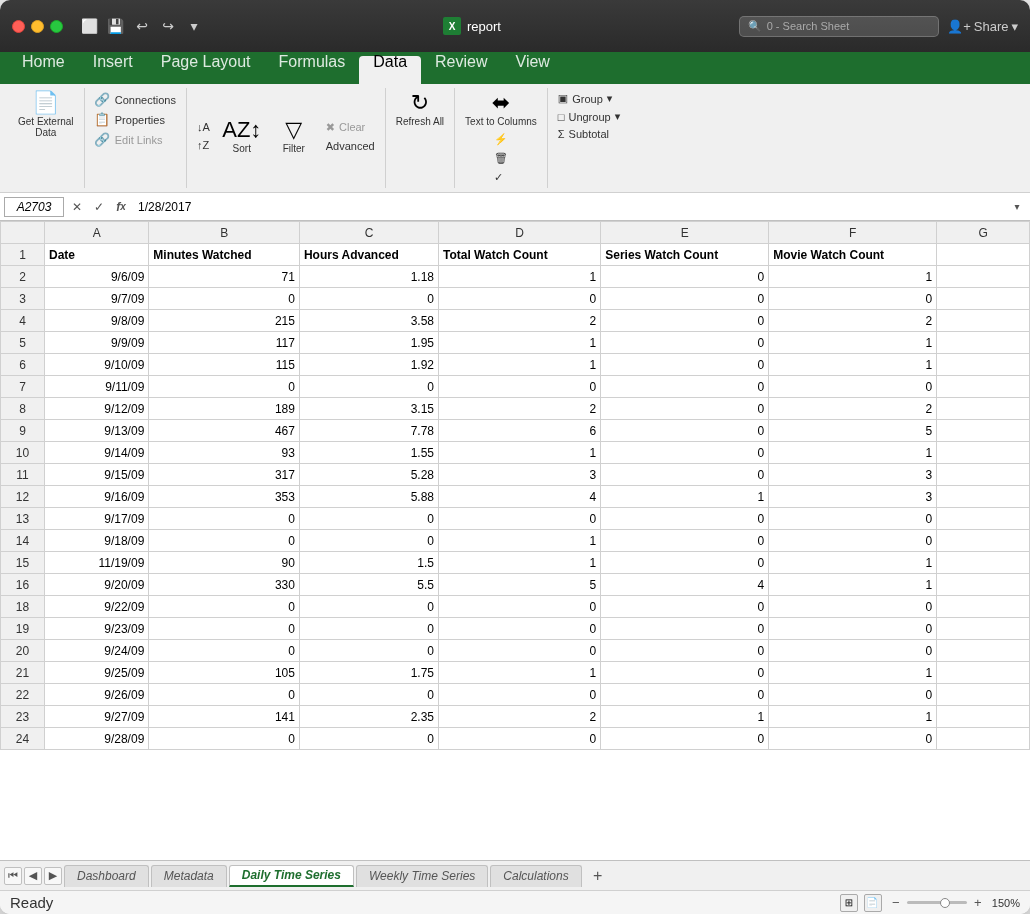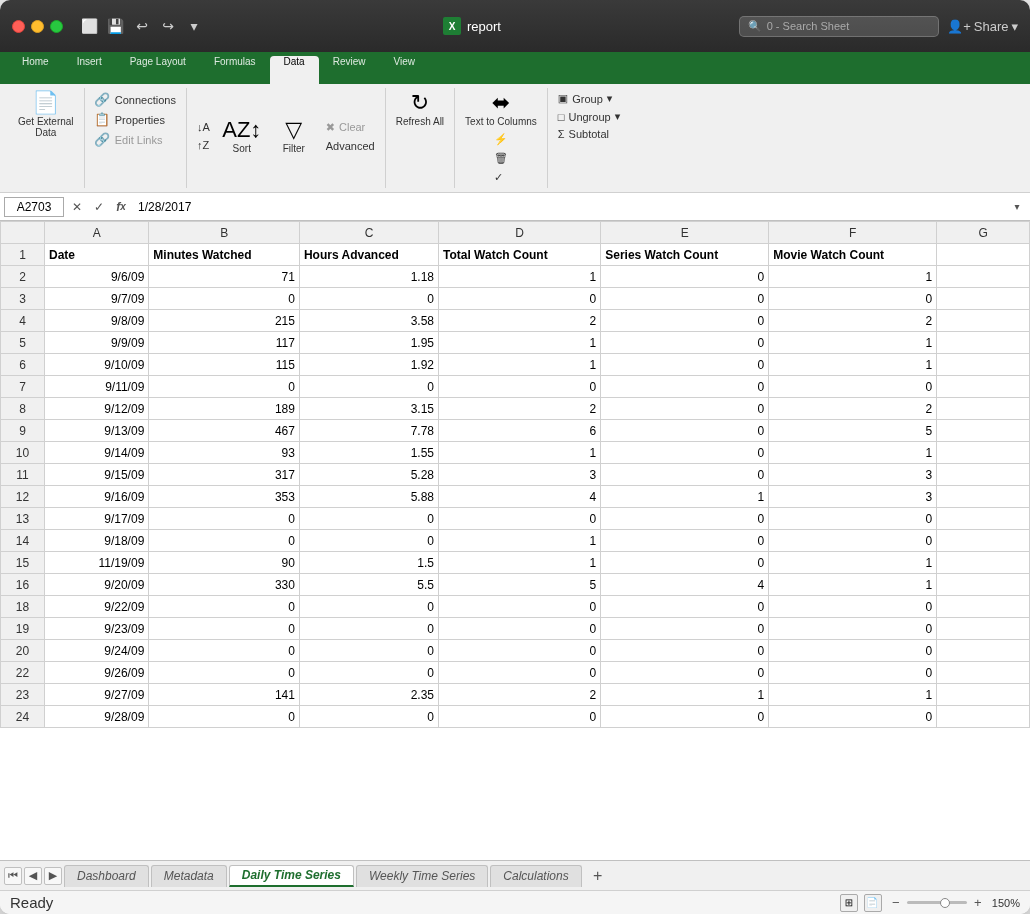--- a/index.html
+++ b/index.html
@@ -125,7 +125,7 @@
     }
     .ribbon-tab {
       padding: 4px 14px 21px;
-      font-size: 10px;
+      font-size: 16px;
       color: rgba(255,255,255,0.85);
       cursor: pointer;
       border-radius: 4px 4px 0 0;

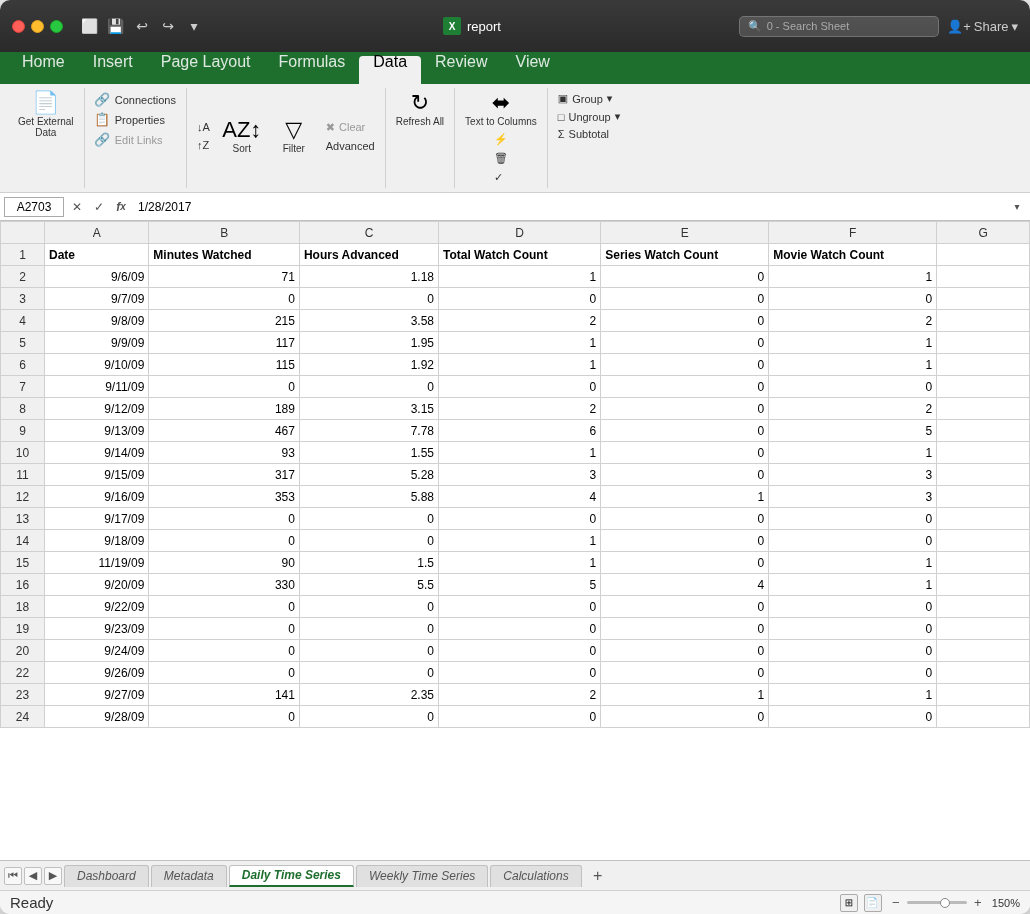--- a/index.html
+++ b/index.html
@@ -221,6 +221,7 @@
       font-size: 12px;
       text-align: center;
       background: #fff;
+      font-style: italic;
     }
     .formula-bar-btn {
       width: 18px;

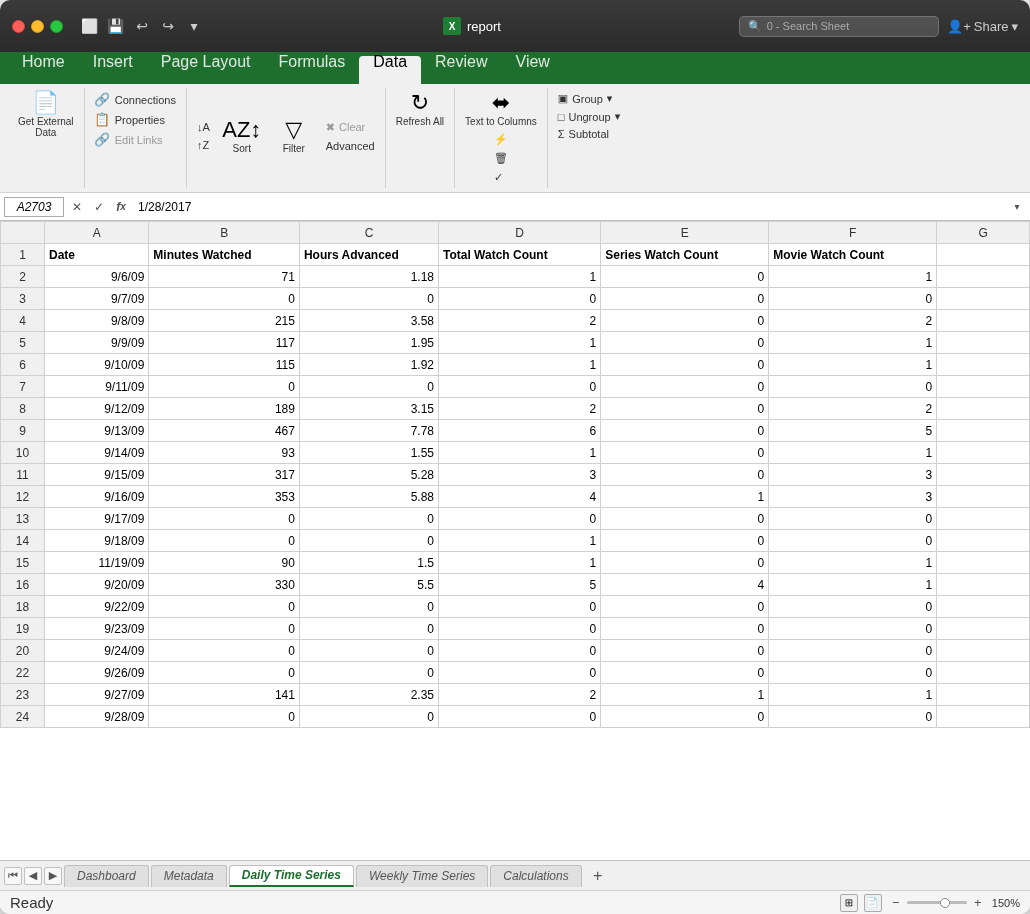--- a/index.html
+++ b/index.html
@@ -808,6 +808,16 @@
               <td></td>
             </tr>
             <tr>
+              <th class="row-header">21</th>
+              <td class="date-cell">9/25/09</td>
+              <td class="data-cell">105</td>
+              <td class="data-cell">1.75</td>
+              <td class="data-cell">1</td>
+              <td class="data-cell">0</td>
+              <td class="data-cell">1</td>
+              <td></td>
+            </tr>
+            <tr>
               <th class="row-header">22</th>
               <td class="date-cell">9/26/09</td>
               <td class="data-cell">0</td>

